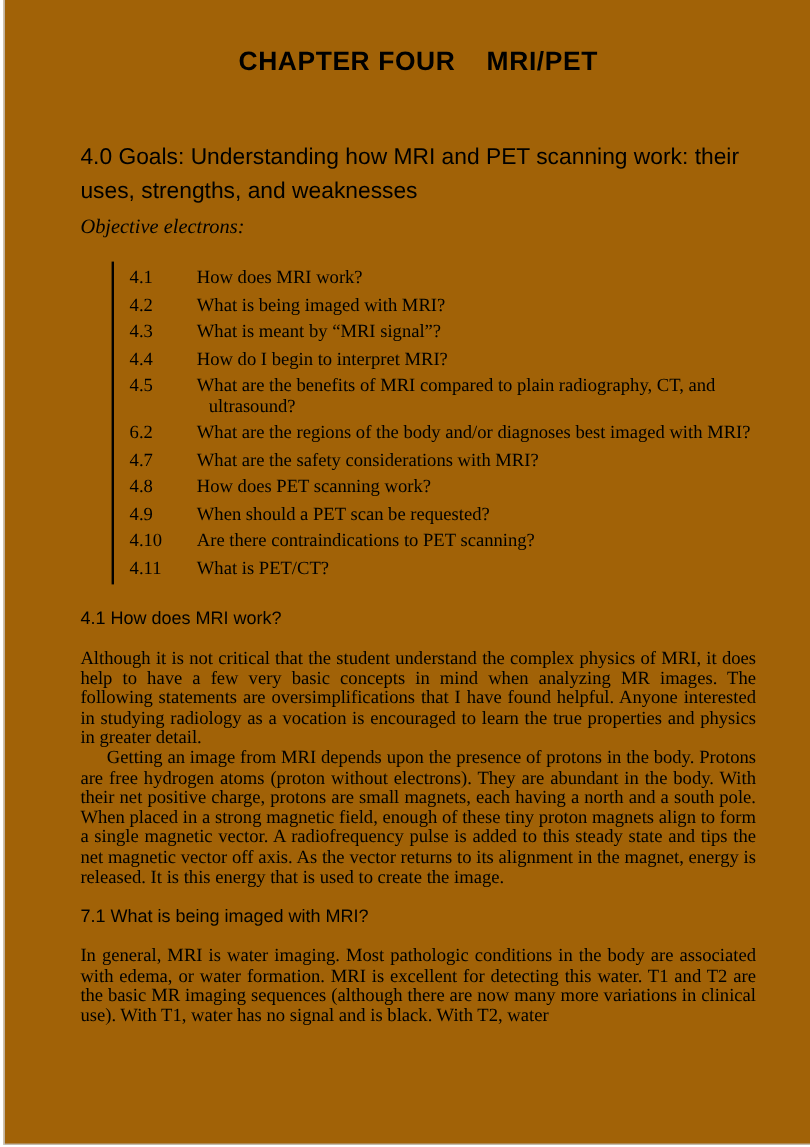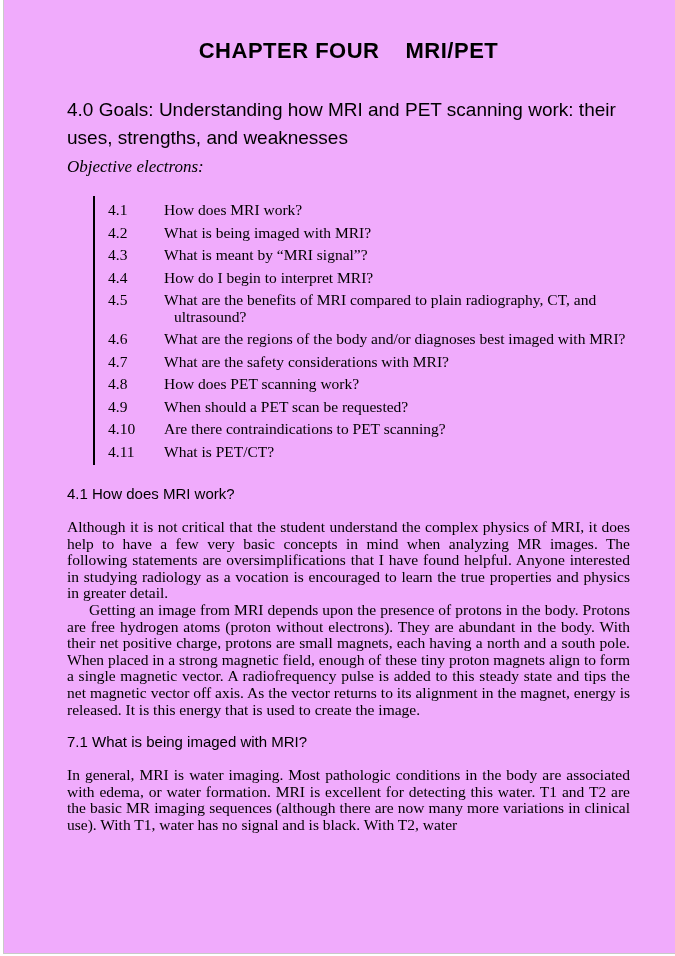--- a/index.html
+++ b/index.html
@@ -15,7 +15,7 @@
   .page {
     position: absolute;
     left: 3px; top: 0; right: 0; bottom: 2px;
-    background: #f0abfc;
+    background: #a16207;
     border-left: 1px solid #c9c9c9;
     border-bottom: 1px solid #c9c9c9;
     padding: 0 45px 12px 63px;

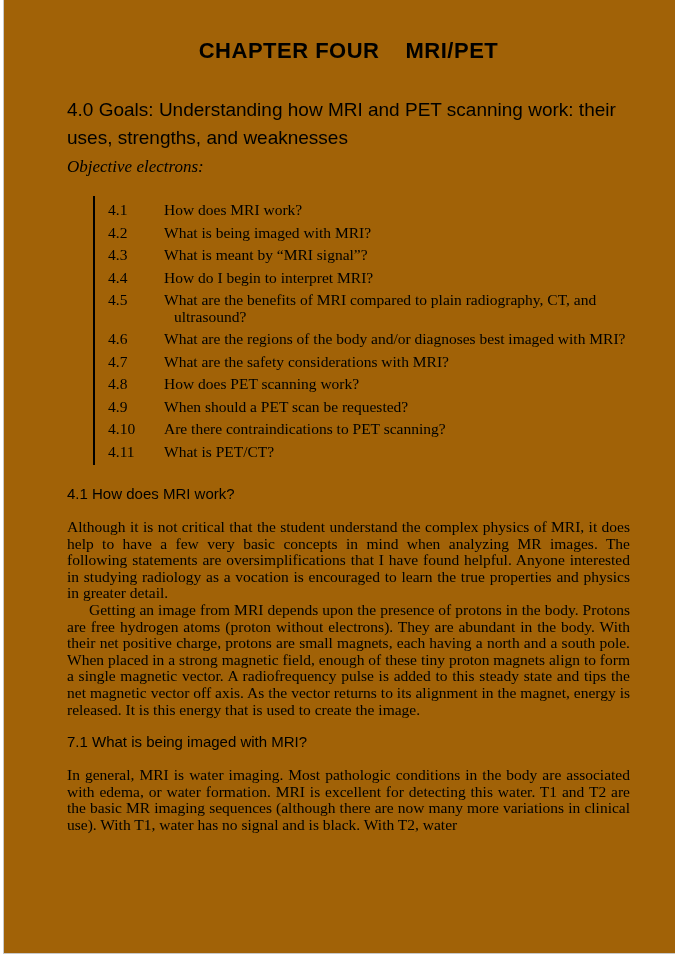--- a/index.html
+++ b/index.html
@@ -32,7 +32,7 @@
   }
   .chapter-heading .chapter-title { margin-left: 26px; }
   .goals-heading {
-    margin-top: 32px;
+    margin-top: 54px;
     font-family: "Liberation Sans", sans-serif;
     font-weight: normal;
     font-size: 19px;

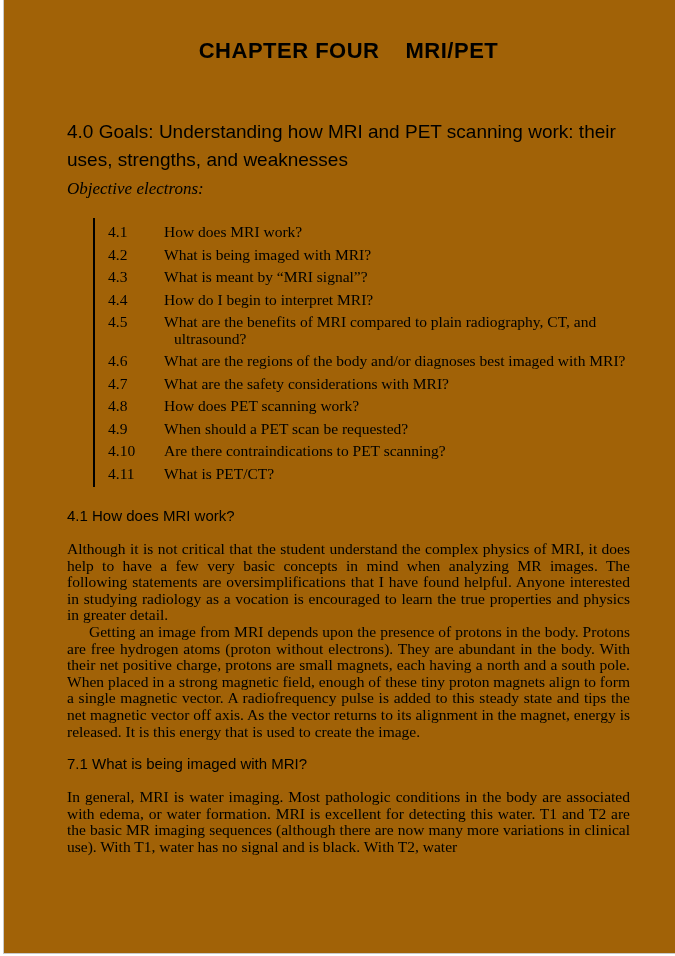--- a/index.html
+++ b/index.html
@@ -108,7 +108,7 @@
       <span class="q-text">What are the benefits of MRI compared to plain radiography, CT, and ultrasound?</span>
     </div>
     <div class="q-item">
-      <span class="q-num">4.6</span>
+      <span class="q-num">6.2</span>
       <span class="q-text">What are the regions of the body and/or diagnoses best imaged with MRI?</span>
     </div>
     <div class="q-item">

